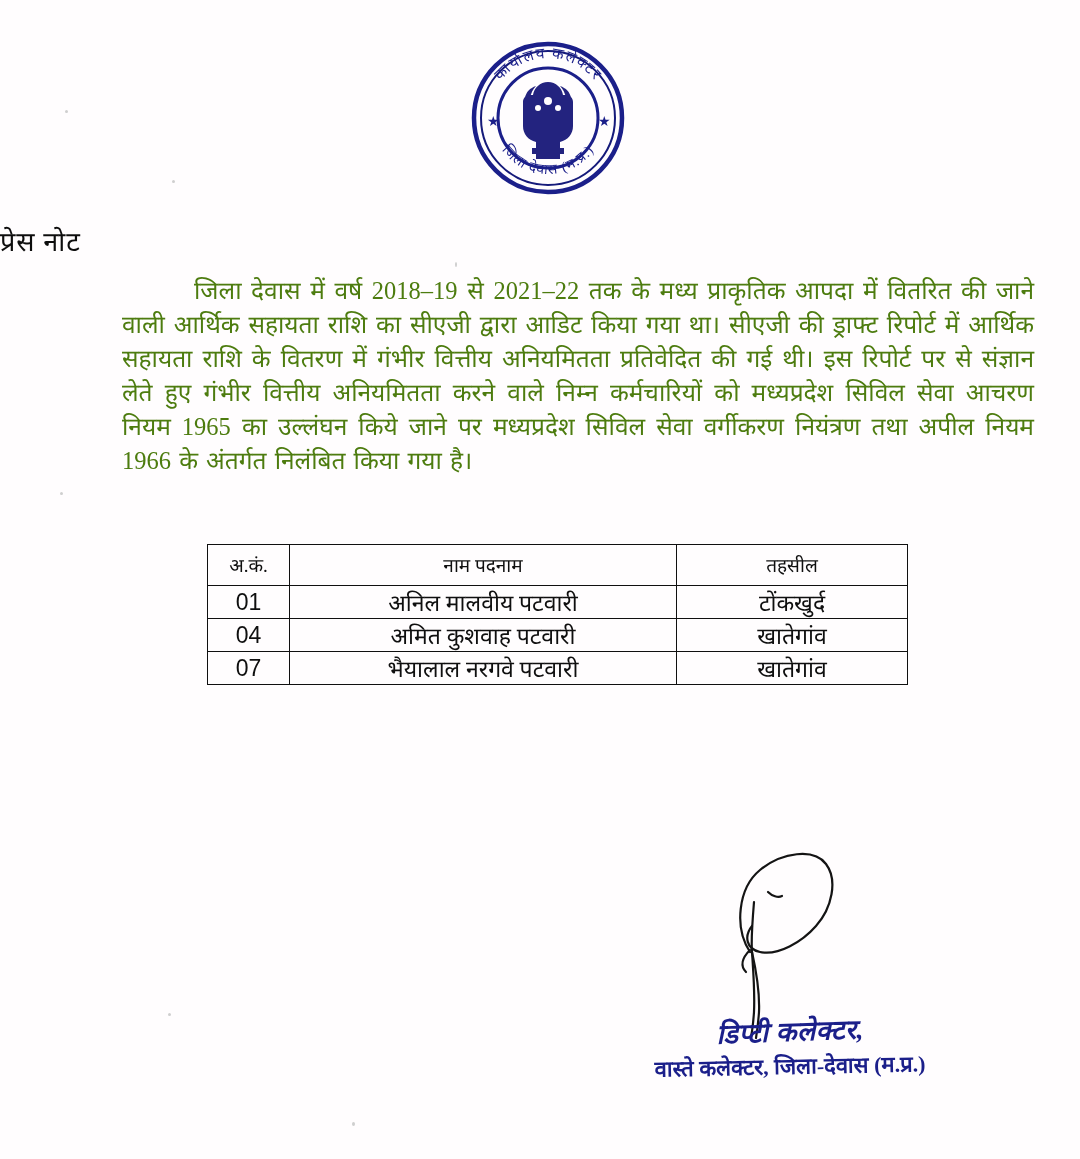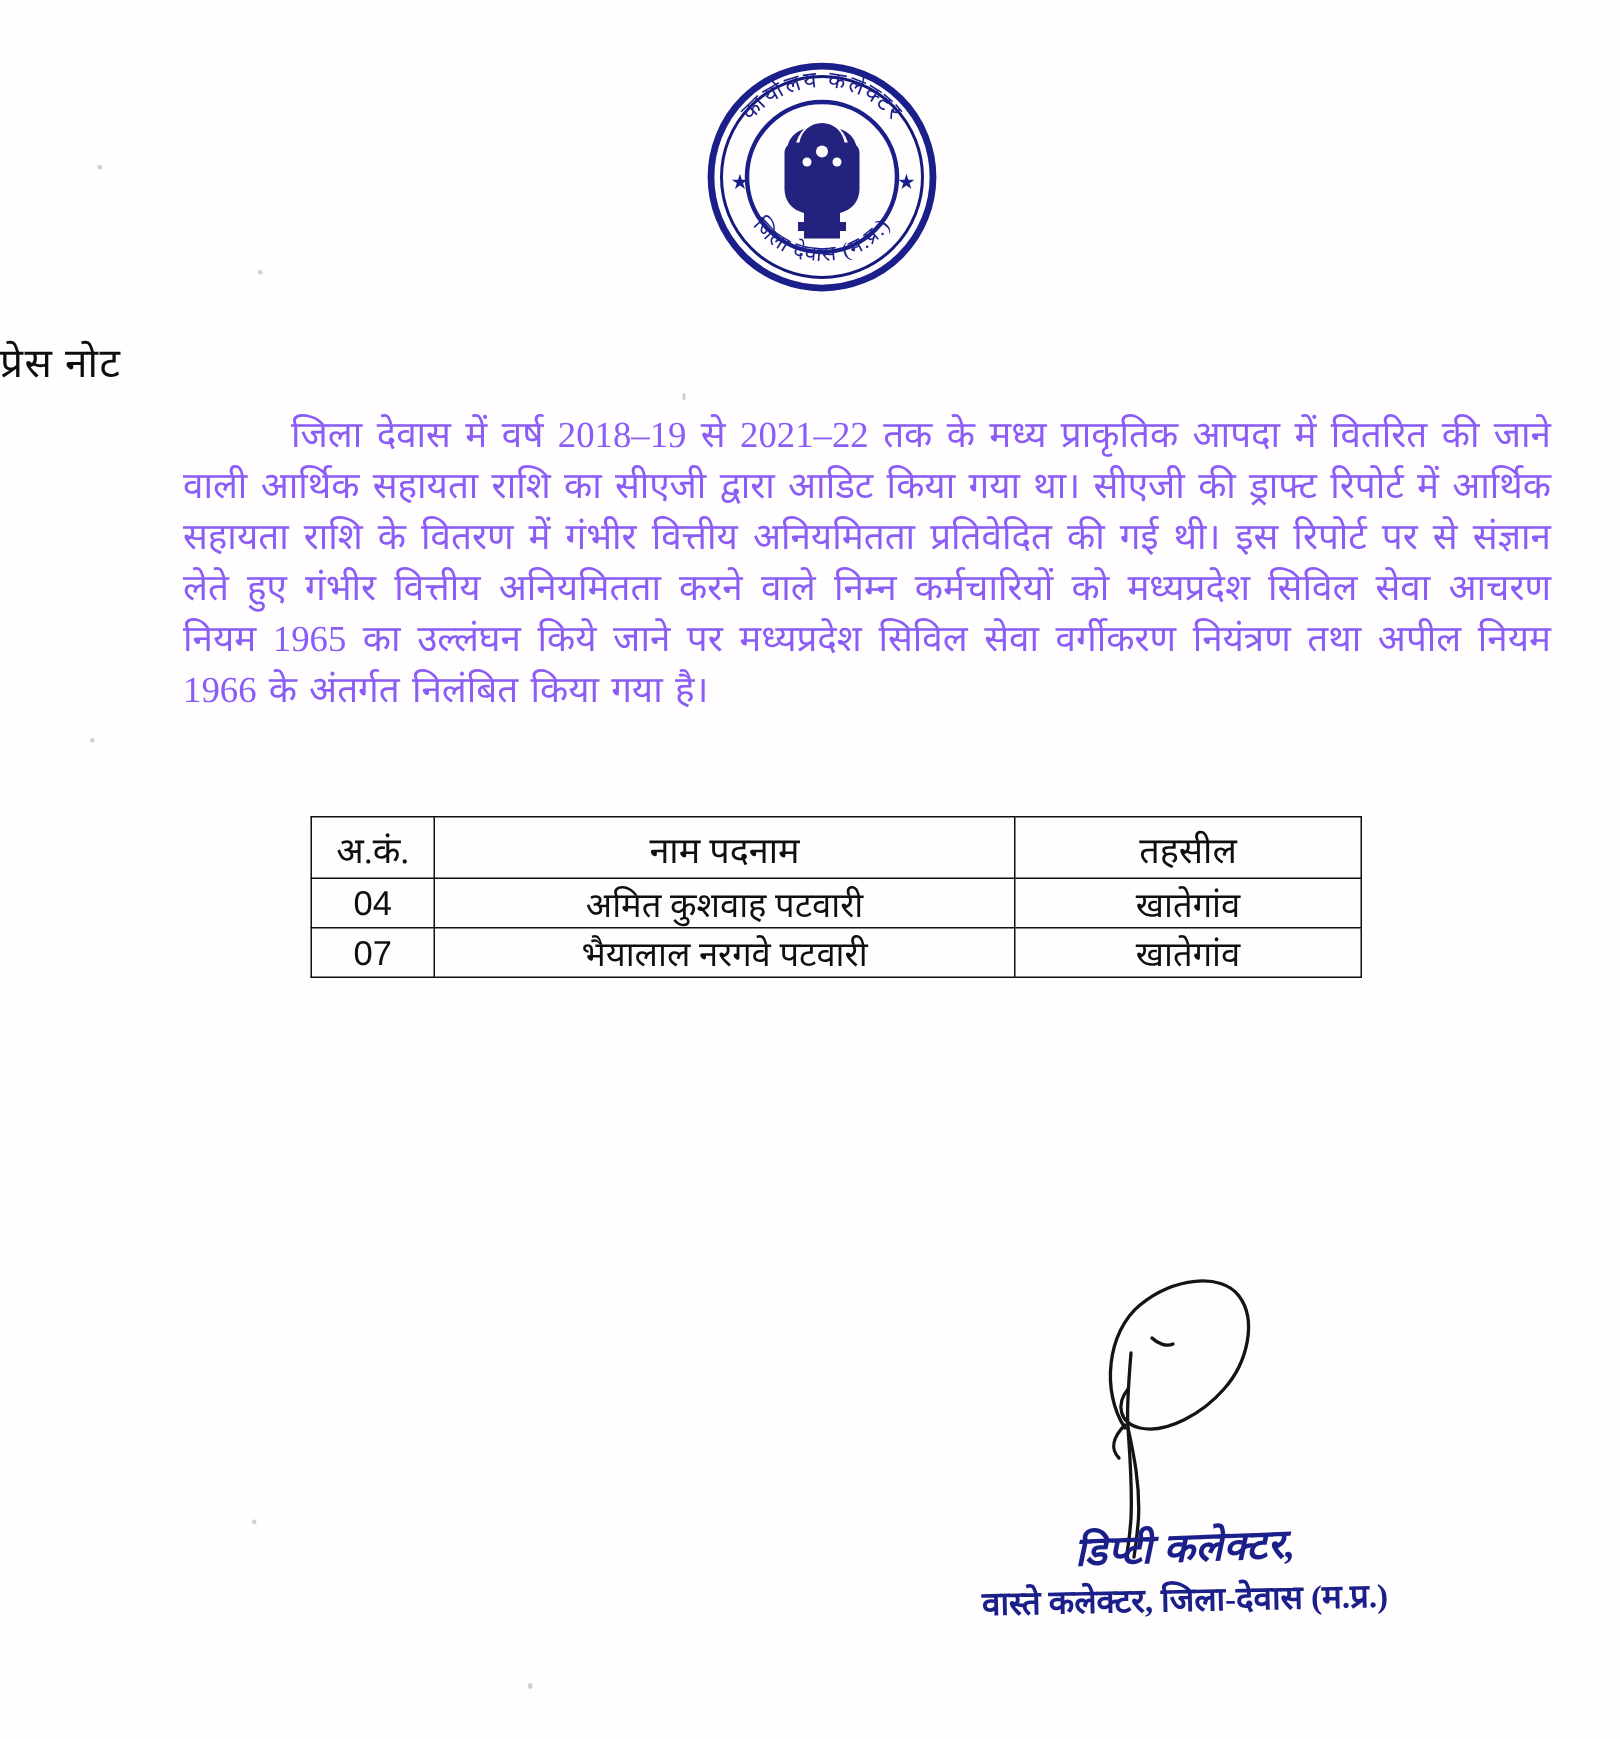--- a/index.html
+++ b/index.html
@@ -58,7 +58,7 @@
     text-align: justify;
     text-justify: inter-word;
     text-indent: 72px;
-    color: #8b5cf6;
+    color: #4d7c0f;
     font-family: "Liberation Serif", "DejaVu Serif", serif;
     word-spacing: 2px;
   }

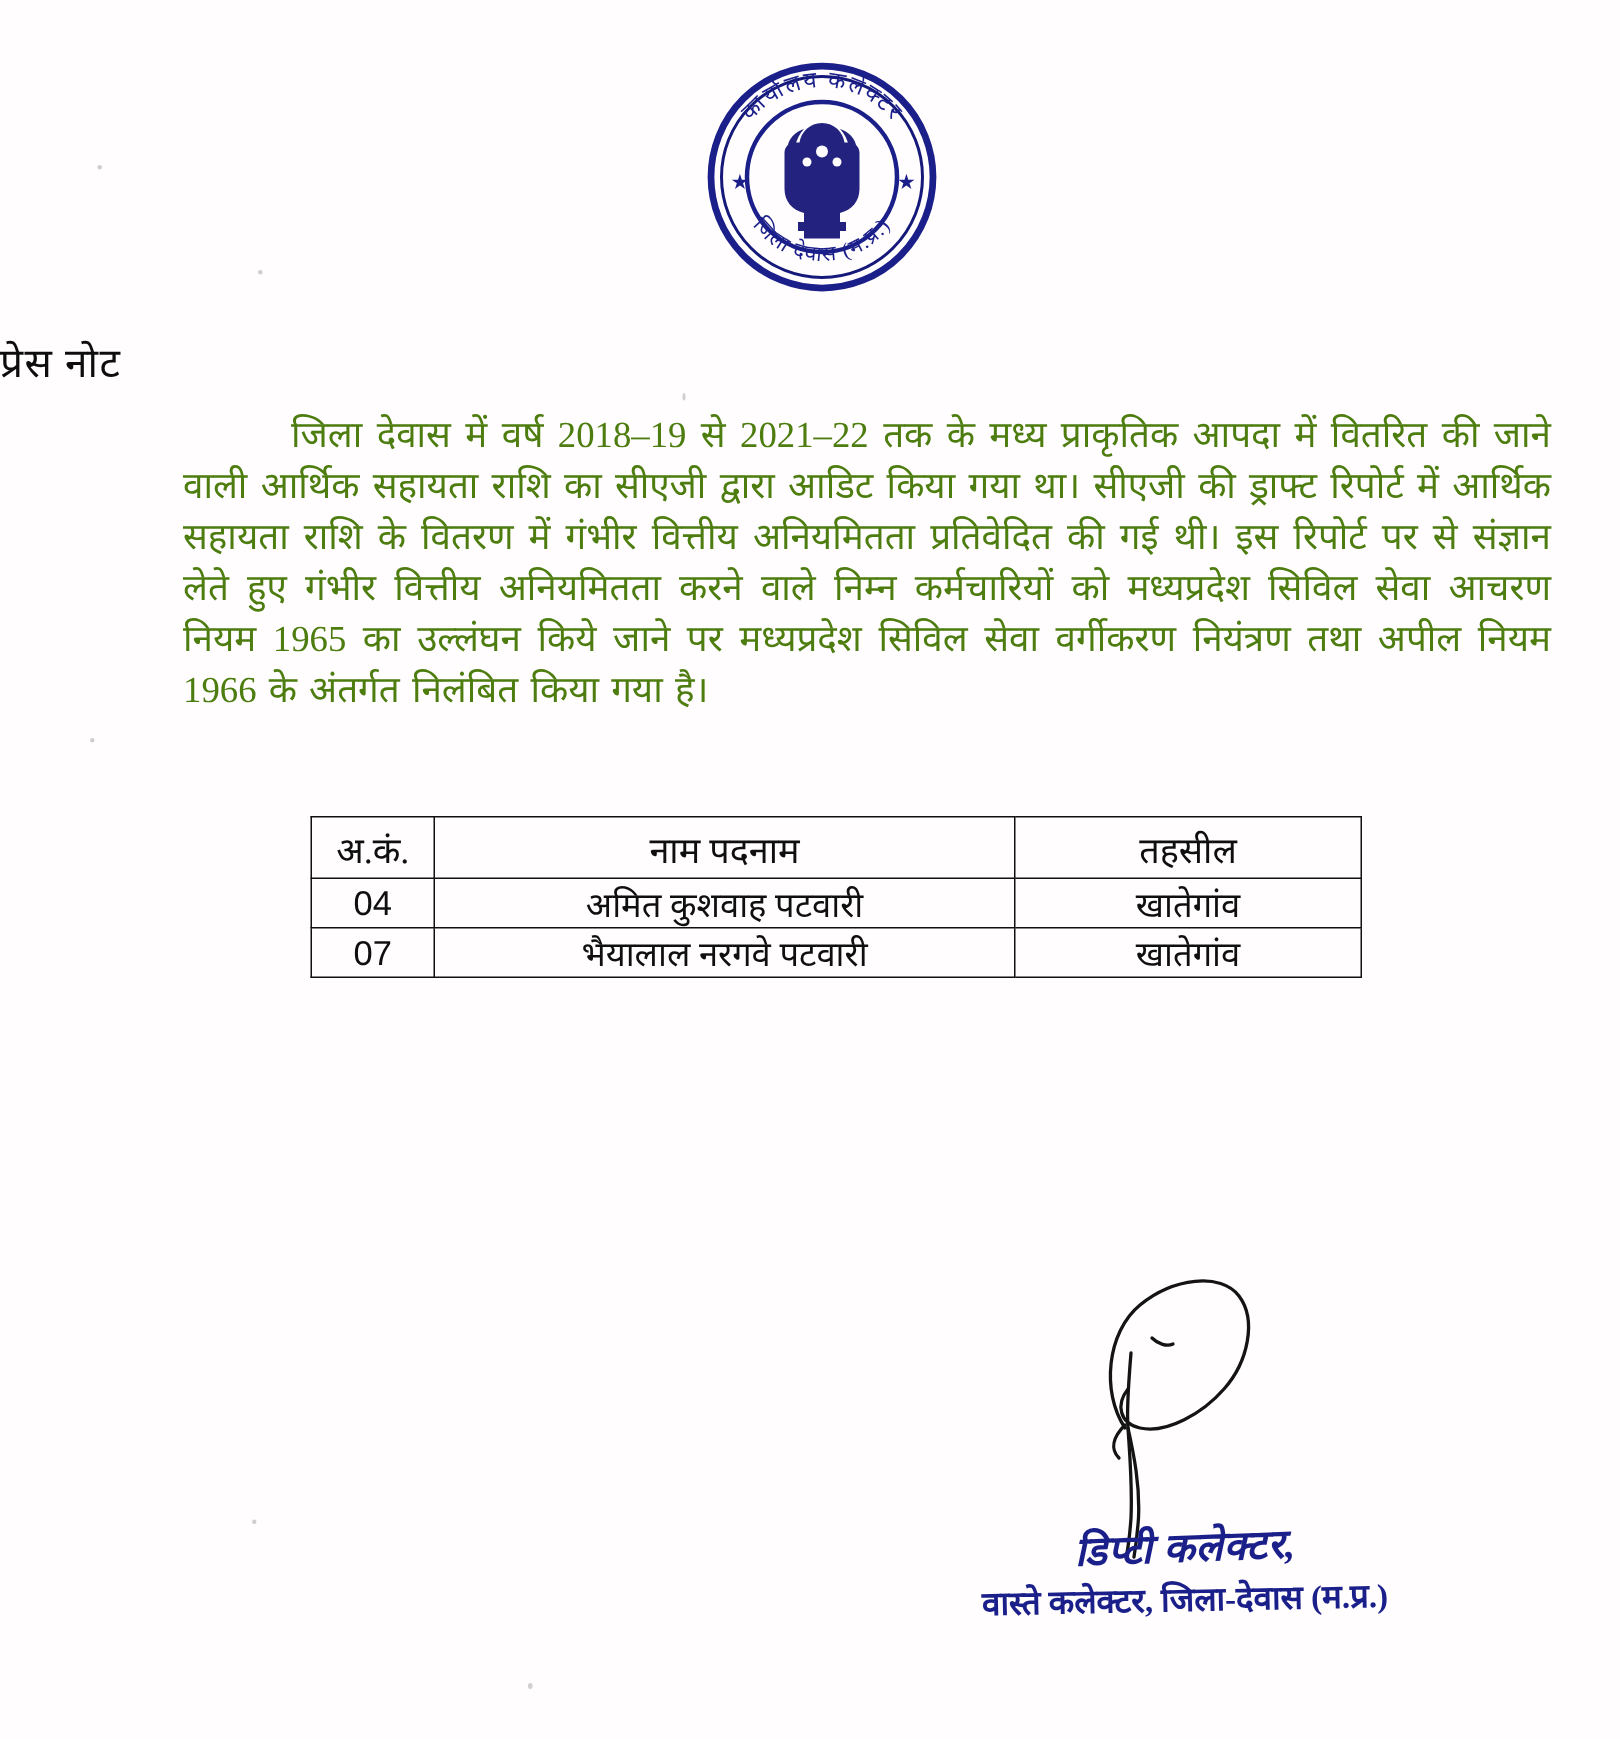--- a/index.html
+++ b/index.html
@@ -86,7 +86,7 @@
   }
   table.employees th {
     height: 40px;
-    font-size: 24px;
+    font-size: 19px;
     vertical-align: middle;
   }
   table.employees td {

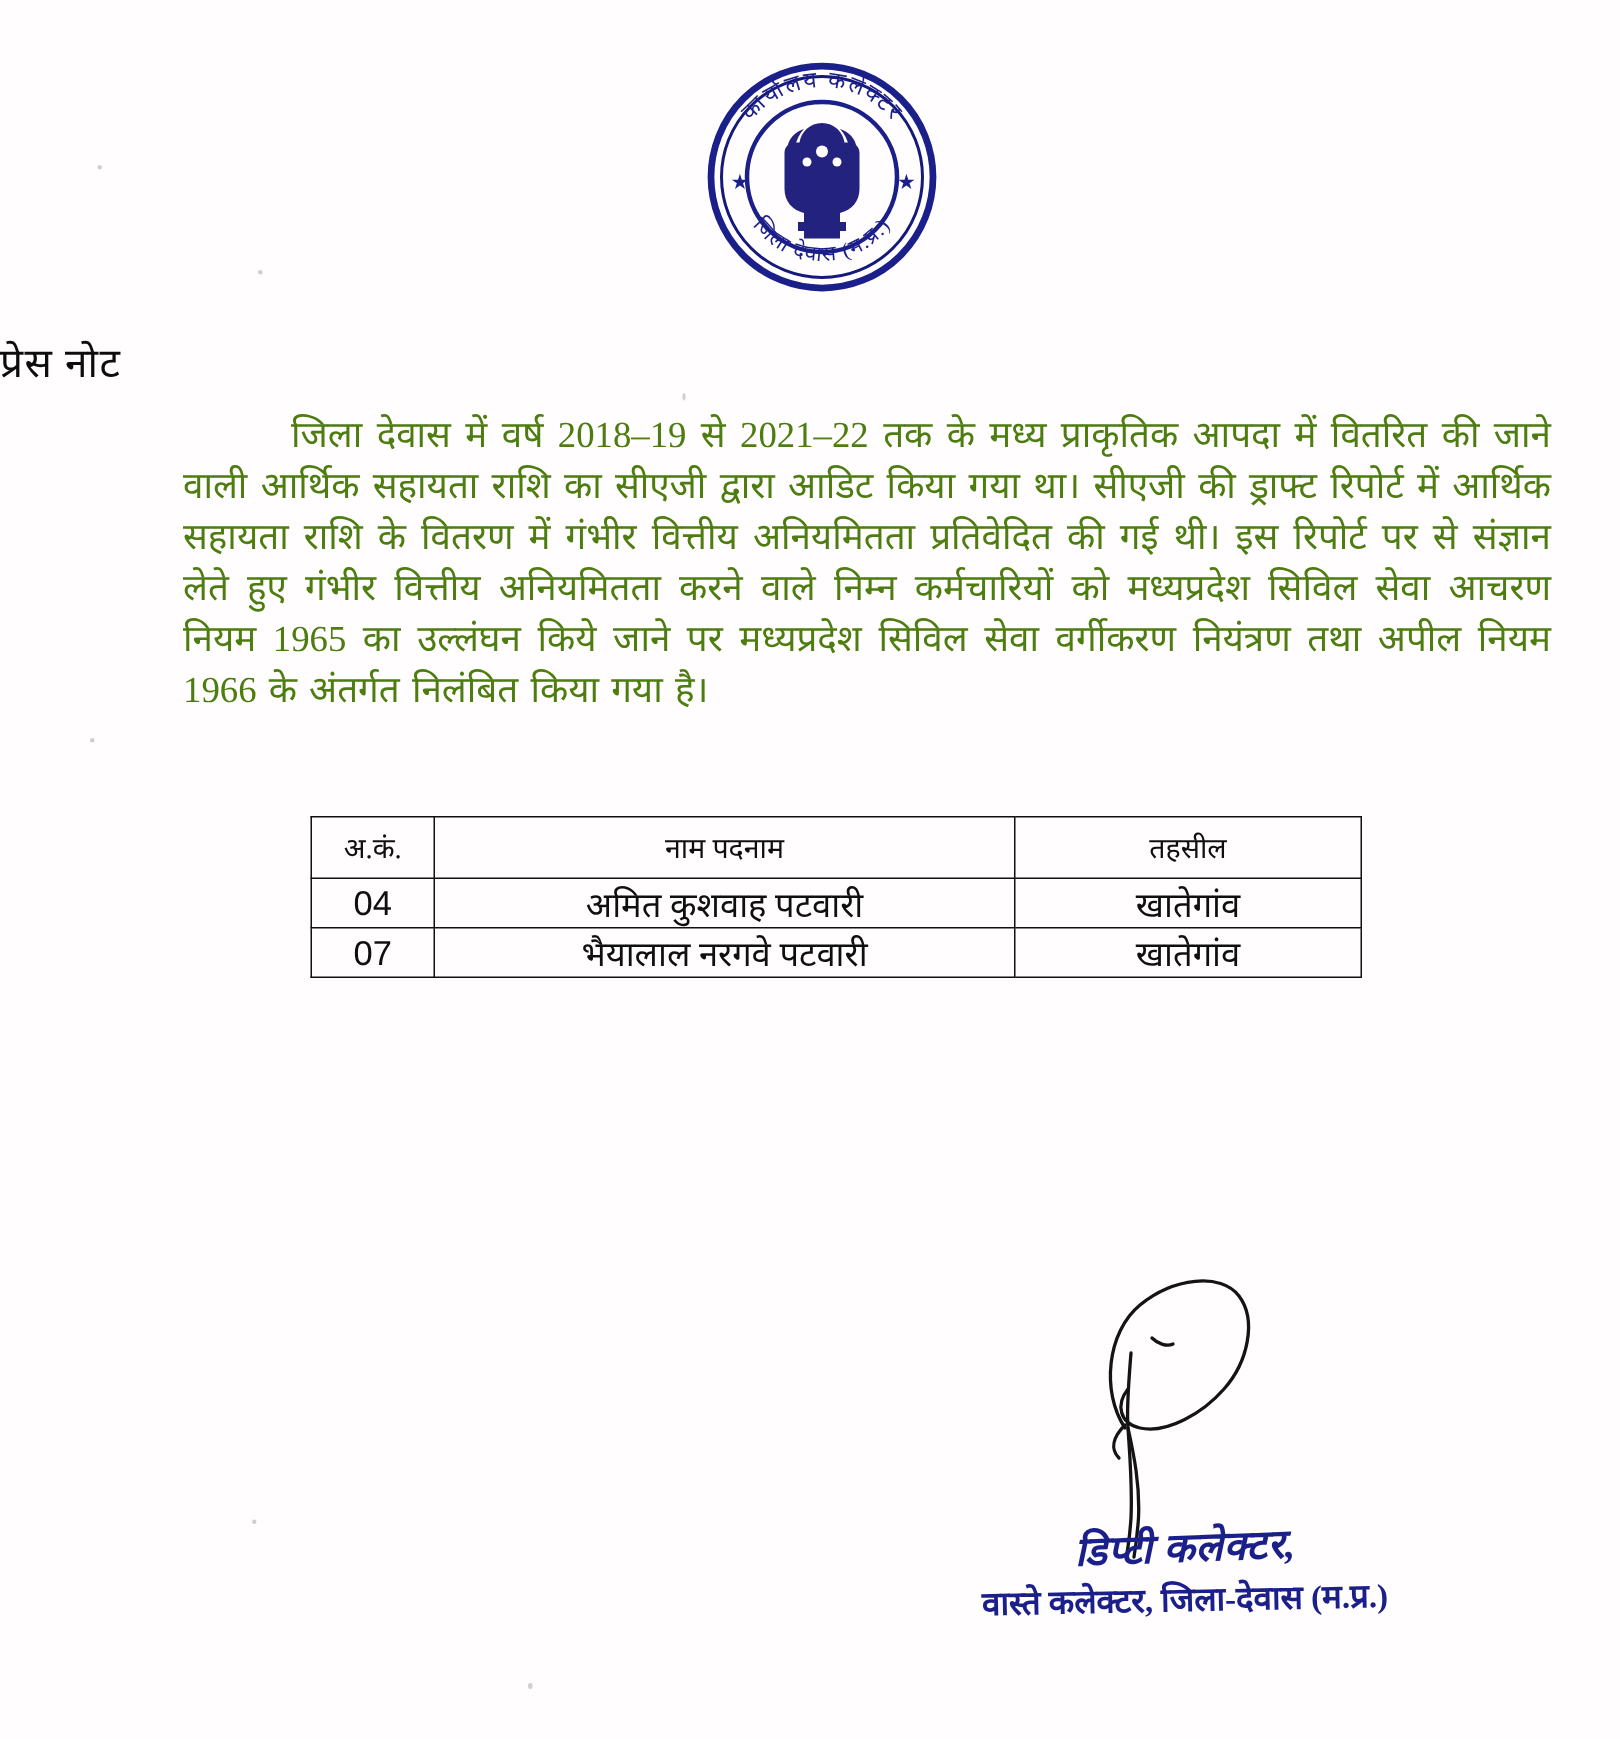--- a/index.html
+++ b/index.html
@@ -198,6 +198,11 @@
       </thead>
       <tbody>
         <tr>
+          <td class="sno">01</td>
+          <td>अनिल मालवीय पटवारी</td>
+          <td>टोंकखुर्द</td>
+        </tr>
+        <tr>
           <td class="sno">04</td>
           <td>अमित कुशवाह पटवारी</td>
           <td>खातेगांव</td>

